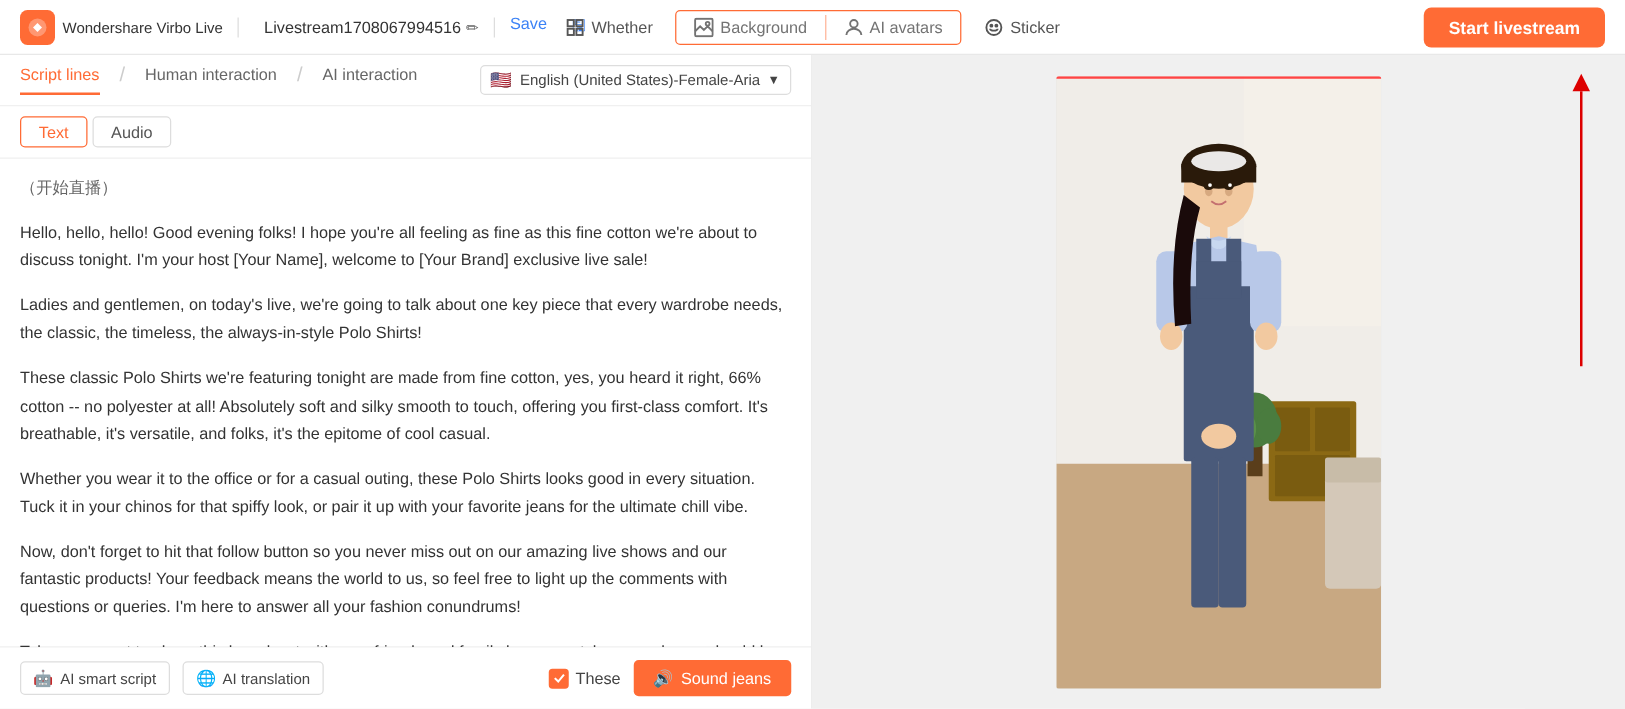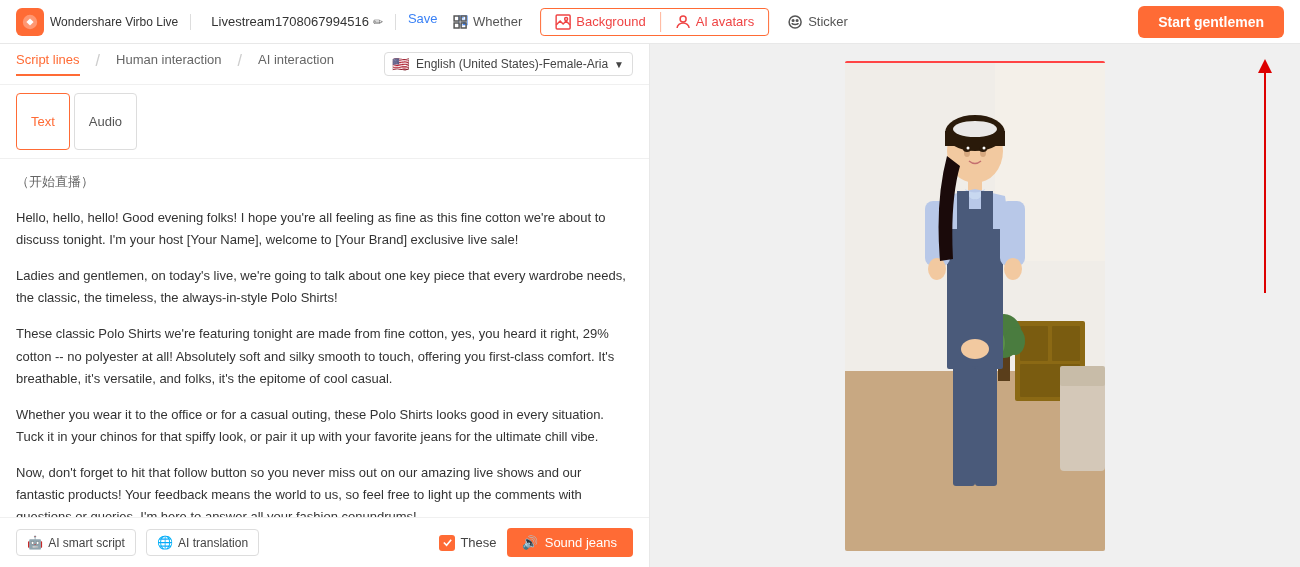--- a/index.html
+++ b/index.html
@@ -22,7 +22,7 @@
 
     .header-center { position: absolute; left: 50%; transform: translateX(-50%); display: flex; align-items: center; gap: 4px; }
     .nav-btn { display: flex; align-items: center; gap: 5px; padding: 5px 14px; font-size: 13px; color: #555; cursor: pointer; border-radius: 4px; border: none; background: transparent; }
-    .nav-btn.active { border: 1.5px solid #ff6b35; color: #ef4444; justify-content: space-between; }
+    .nav-btn.active { border: 1.5px solid #ff6b35; color: #737373; justify-content: space-between; }
     .nav-btn svg { width: 16px; height: 16px; }
 
     .start-btn { margin-left: auto; background: #ff6b35; color: white; border: none; padding: 8px 20px; border-radius: 6px; font-size: 14px; font-weight: 600; cursor: pointer; white-space: nowrap; }

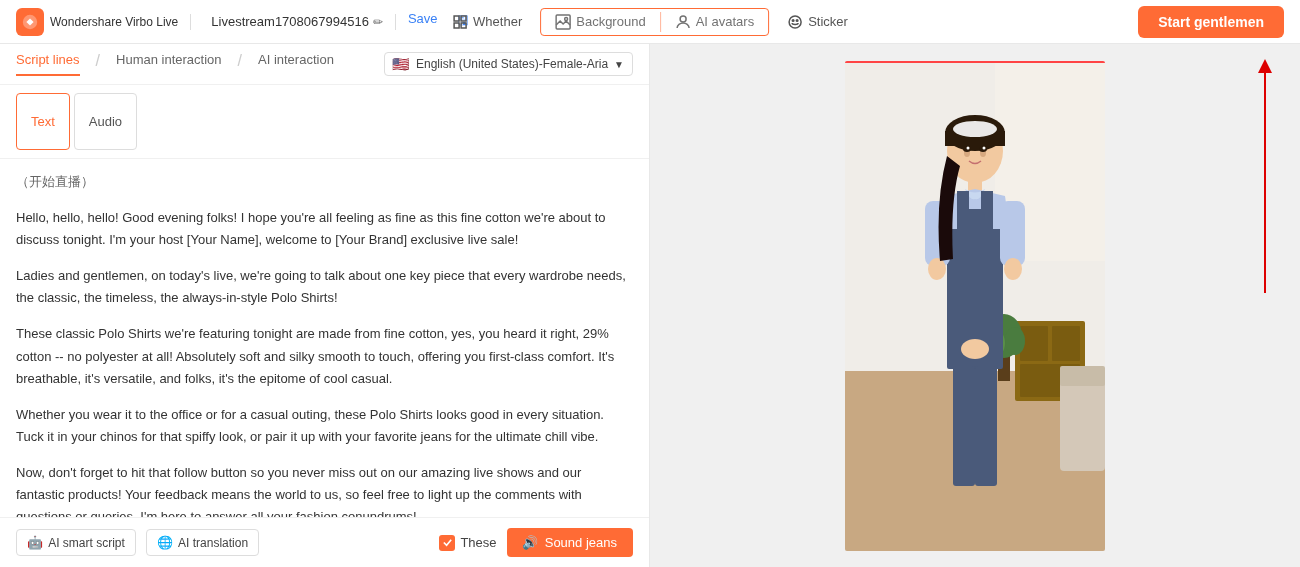--- a/index.html
+++ b/index.html
@@ -133,7 +133,7 @@
     </button>
   </div>
 
-  <button class="start-btn">Start gentlemen</button>
+  <button class="start-btn">Start livestream</button>
 </div>
 
 <div class="main">

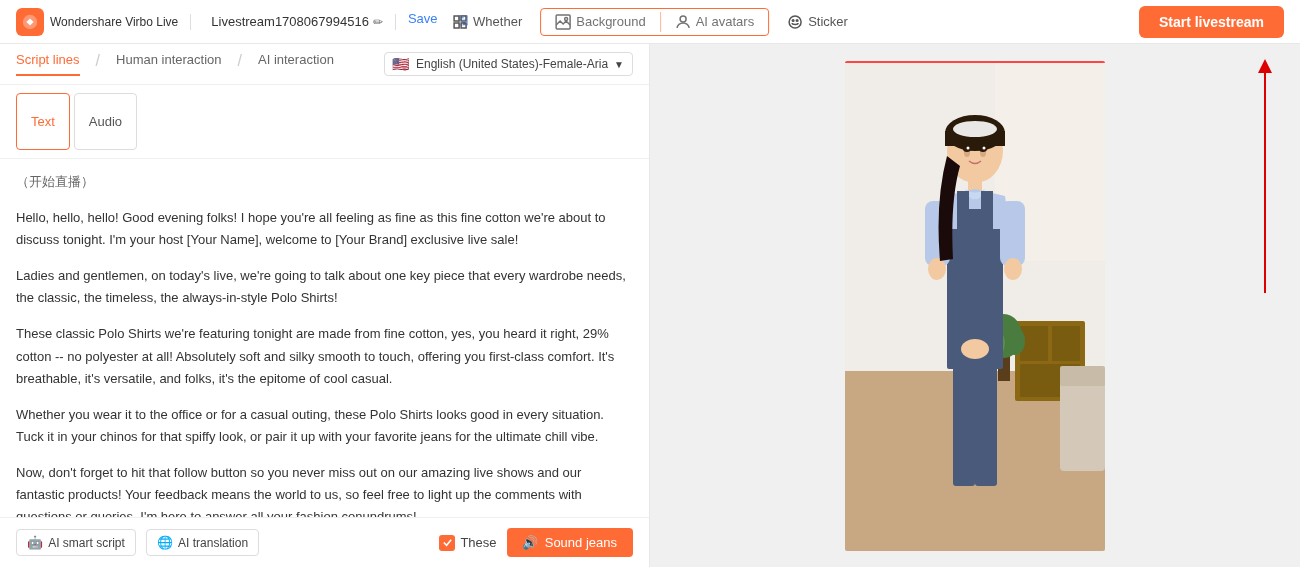--- a/index.html
+++ b/index.html
@@ -41,7 +41,7 @@
     .flag { font-size: 14px; }
 
     .type-tabs { display: flex; padding: 8px 16px; gap: 4px; border-bottom: 1px solid #f0f0f0; }
-    .type-tab { padding: 20px 14px; font-size: 13px; border: 1px solid #ddd; border-radius: 4px; cursor: pointer; background: #fff; color: #555; }
+    .type-tab { padding: 4px 14px; font-size: 13px; border: 1px solid #ddd; border-radius: 4px; cursor: pointer; background: #fff; color: #555; }
     .type-tab.active { background: #fff; border-color: #ff6b35; color: #ff6b35; font-weight: 500; }
 
     .script-content { flex: 1; overflow-y: auto; padding: 12px 16px; font-size: 13px; color: #333; line-height: 1.7; }

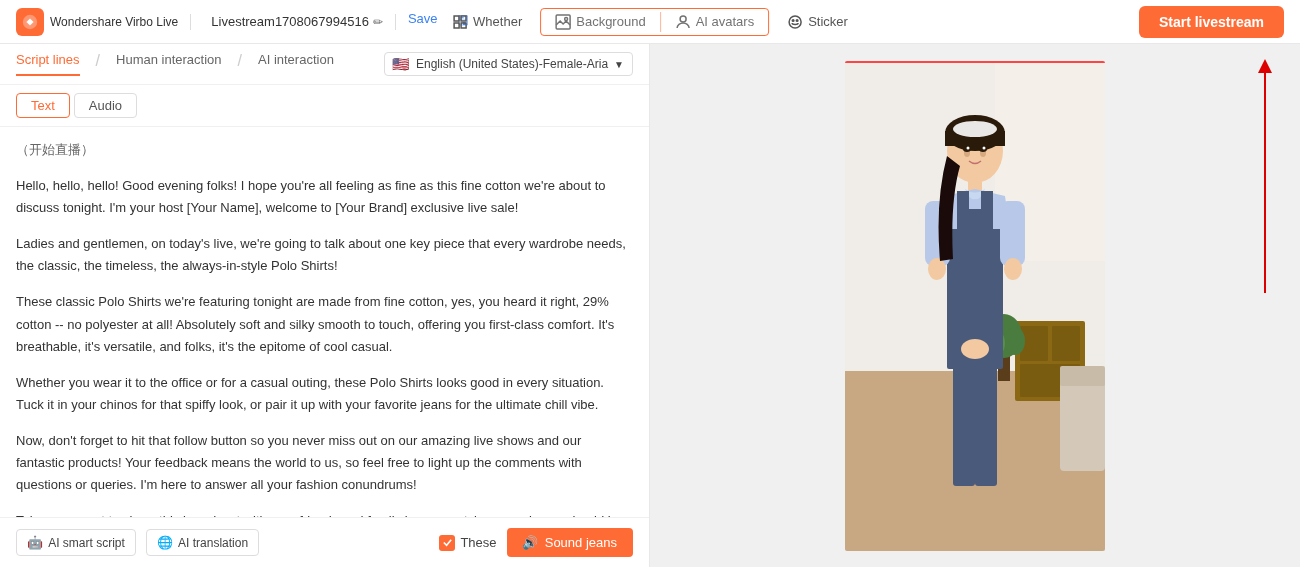--- a/index.html
+++ b/index.html
@@ -162,7 +162,7 @@
       <p class="script-title">（开始直播）</p>
       <p>Hello, hello, hello! Good evening folks! I hope you're all feeling as fine as this fine cotton we're about to discuss tonight. I'm your host [Your Name], welcome to [Your Brand] exclusive live sale!</p>
       <p>Ladies and gentlemen, on today's live, we're going to talk about one key piece that every wardrobe needs, the classic, the timeless, the always-in-style Polo Shirts!</p>
-      <p>These classic Polo Shirts we're featuring tonight are made from fine cotton, yes, you heard it right, 29% cotton -- no polyester at all! Absolutely soft and silky smooth to touch, offering you first-class comfort. It's breathable, it's versatile, and folks, it's the epitome of cool casual.</p>
+      <p>These classic Polo Shirts we're featuring tonight are made from fine cotton, yes, you heard it right, 66% cotton -- no polyester at all! Absolutely soft and silky smooth to touch, offering you first-class comfort. It's breathable, it's versatile, and folks, it's the epitome of cool casual.</p>
       <p>Whether you wear it to the office or for a casual outing, these Polo Shirts looks good in every situation. Tuck it in your chinos for that spiffy look, or pair it up with your favorite jeans for the ultimate chill vibe.</p>
       <p>Now, don't forget to hit that follow button so you never miss out on our amazing live shows and our fantastic products! Your feedback means the world to us, so feel free to light up the comments with questions or queries. I'm here to answer all your fashion conundrums!</p>
       <p>Take a moment to share this broadcast with your friends and family because style, as we know, should be shared, and what's better than enjoying it together, right?</p>

